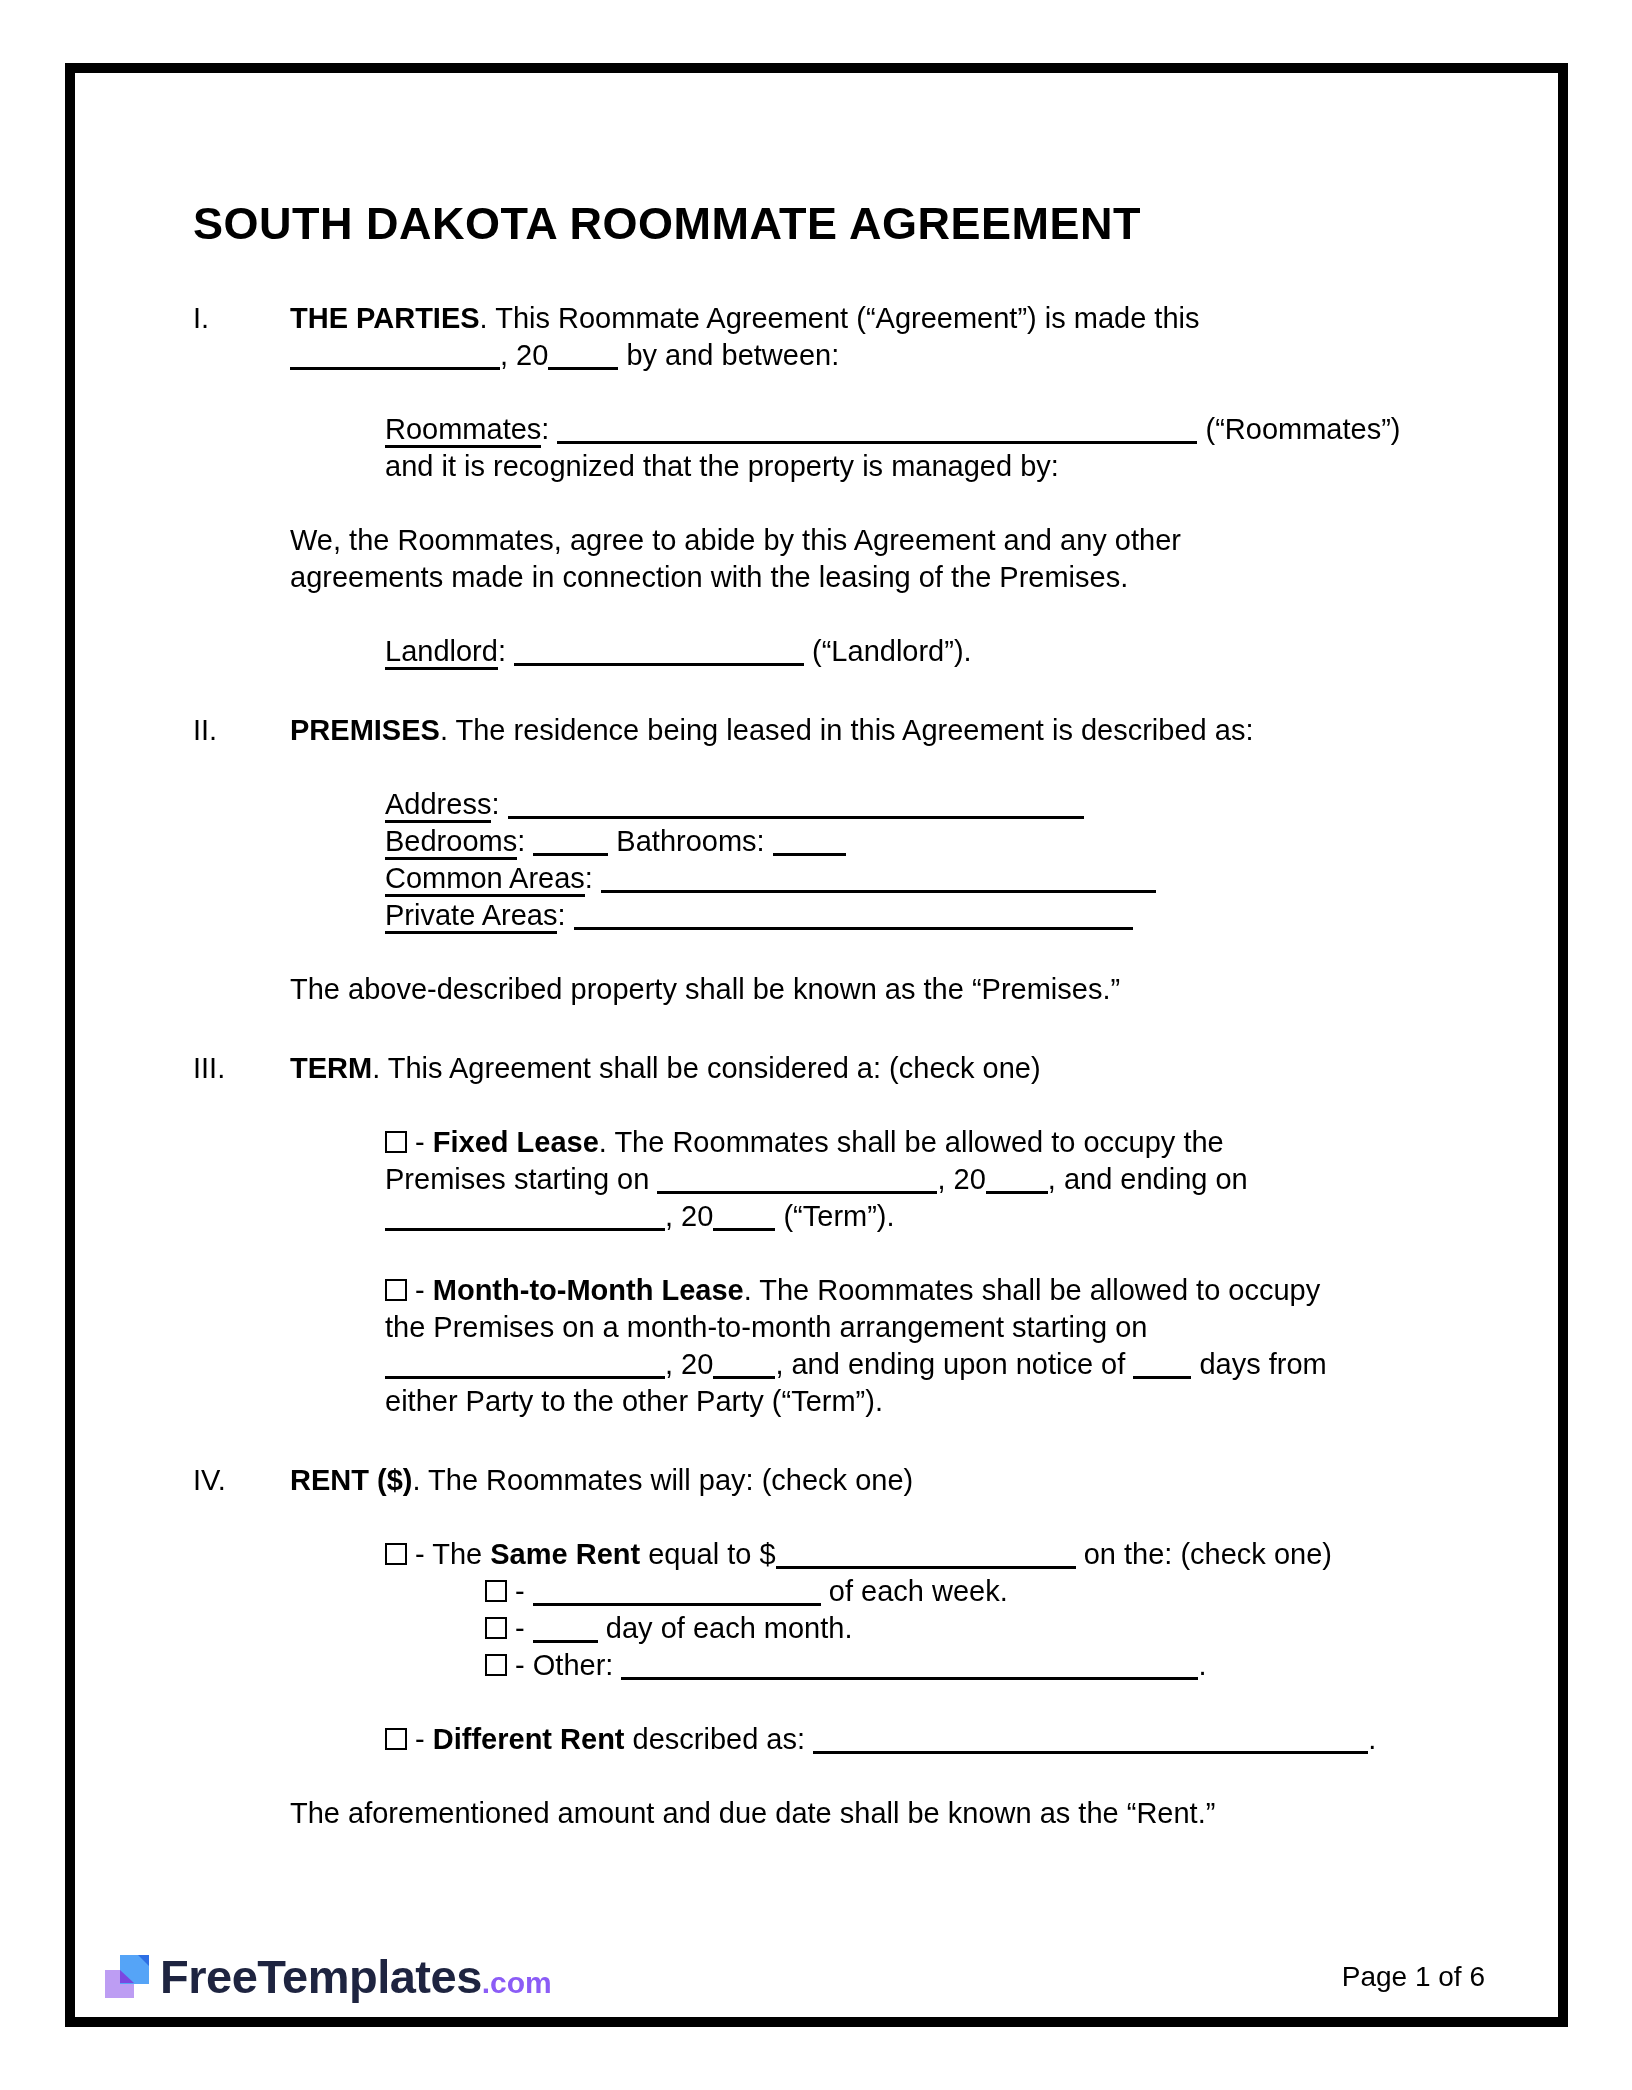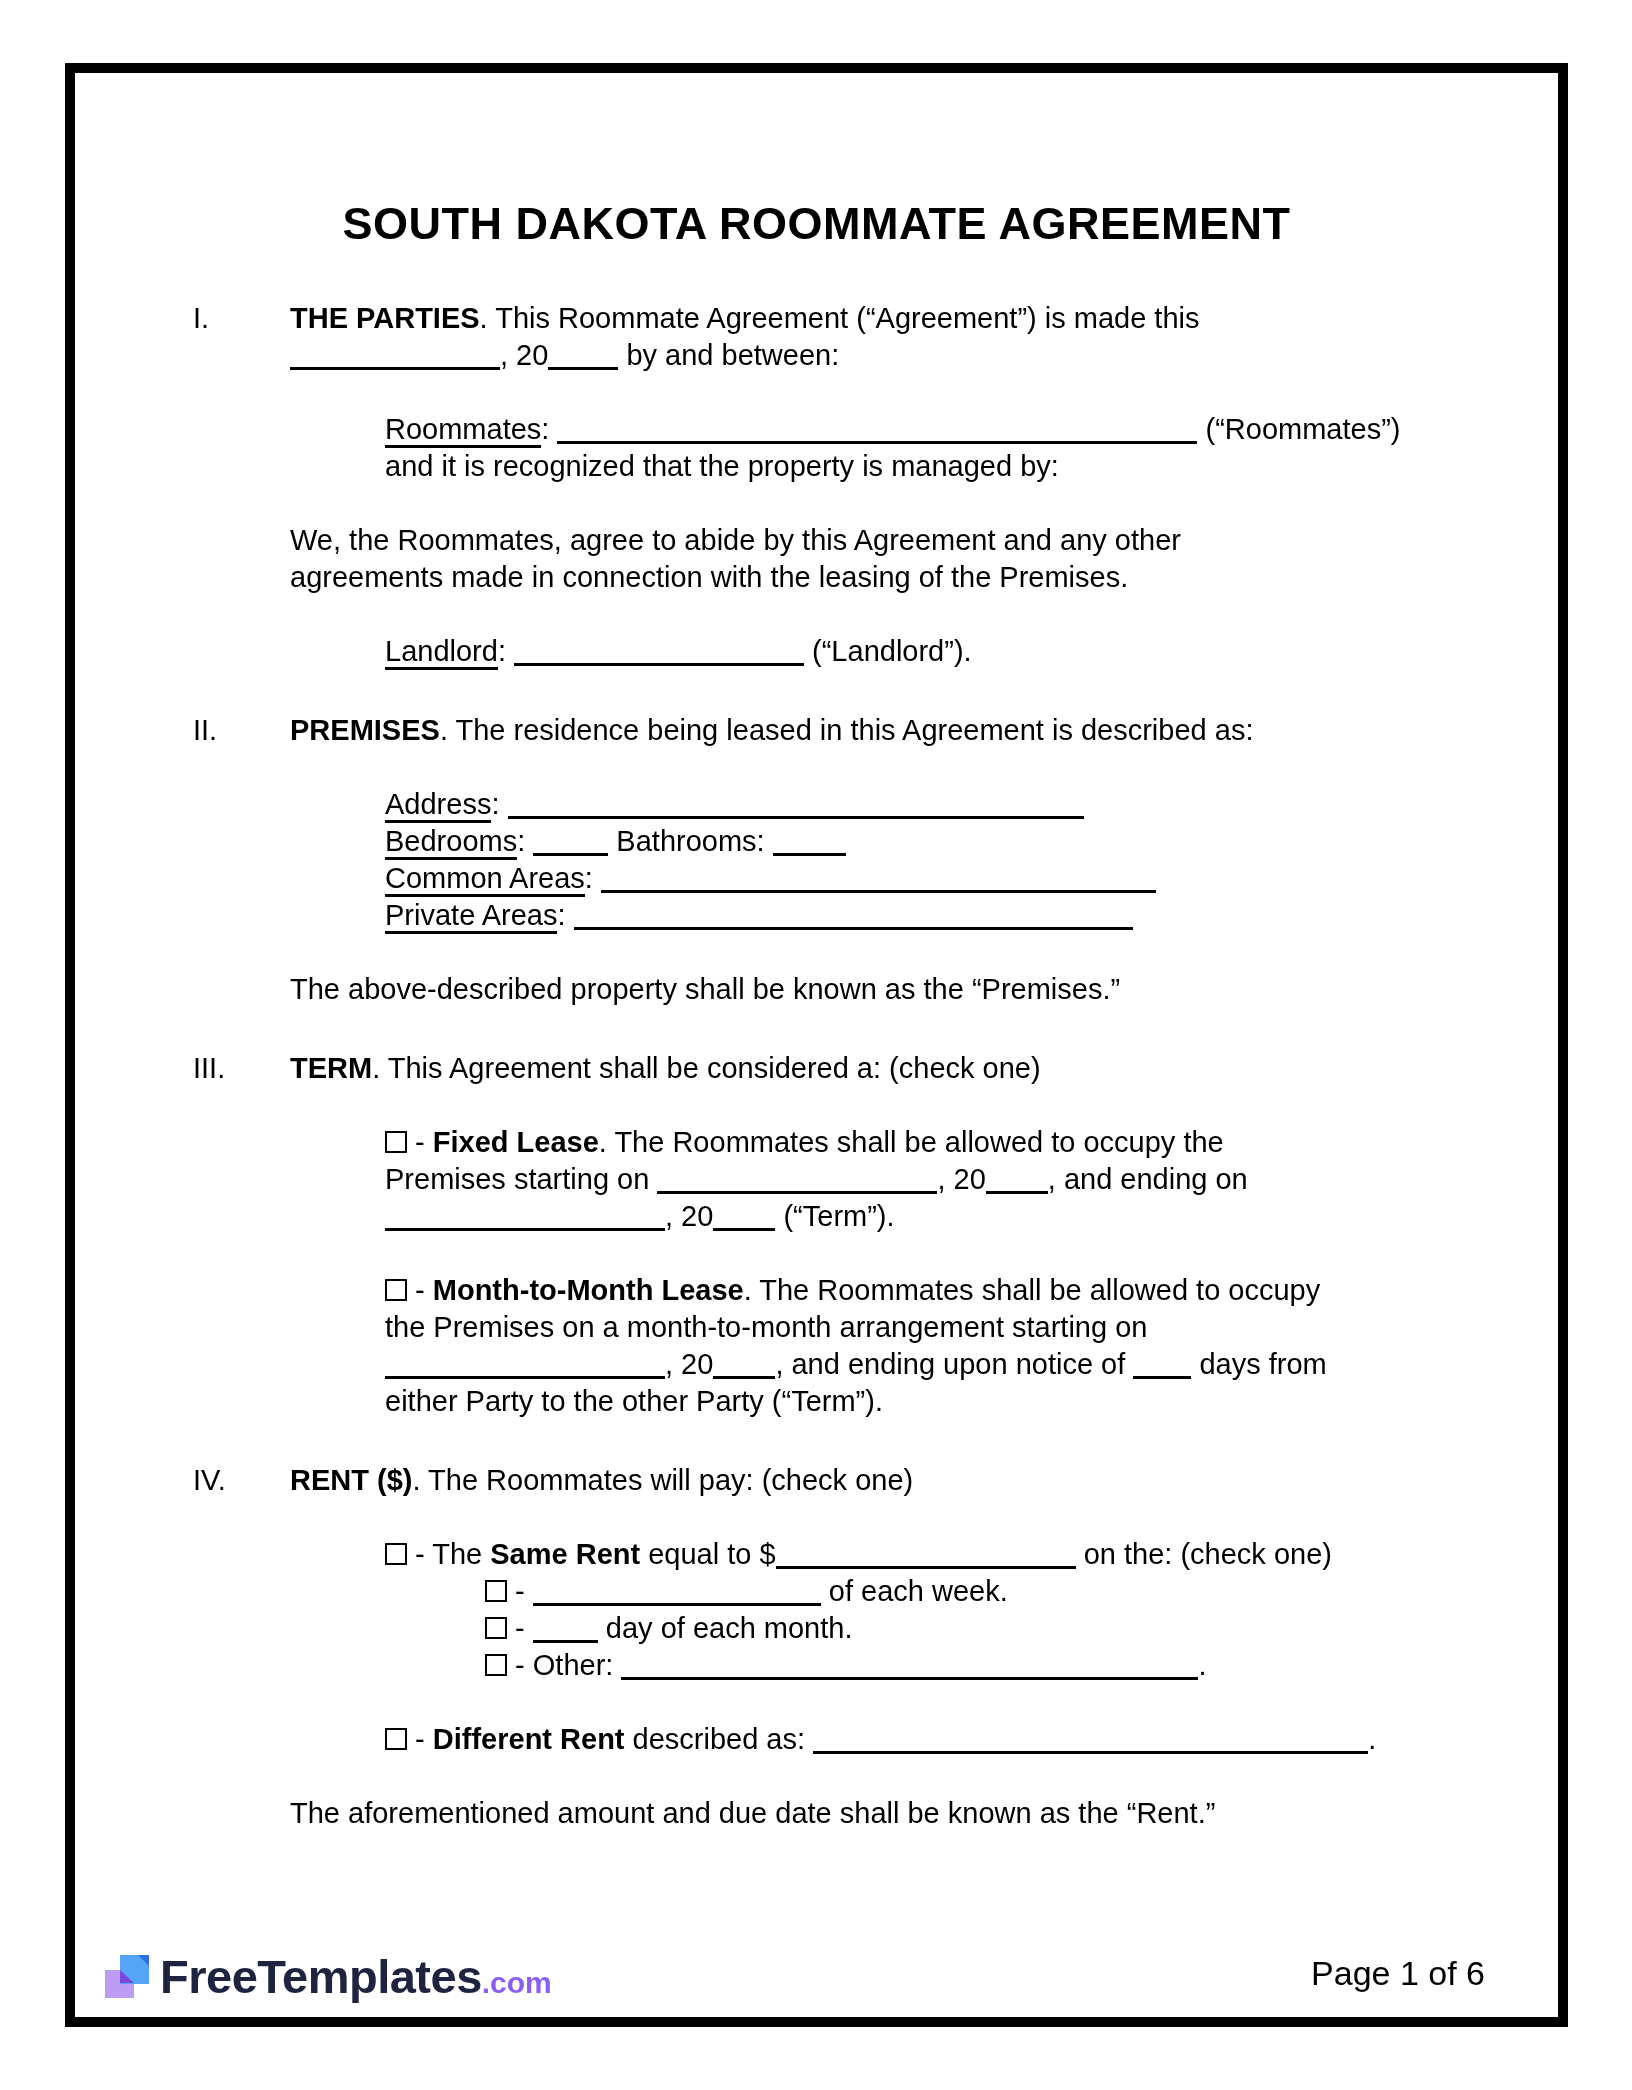--- a/index.html
+++ b/index.html
@@ -17,7 +17,7 @@
   }
   .doc { padding:125px 118px 0 118px; font-size:29px; line-height:37px; }
   .title {
-    margin:0 0 50px 0; text-align:center;
+    margin:0 0 50px 0; text-align:left;
     font-size:45px; line-height:52px; font-weight:700; letter-spacing:0.5px;
   }
   .sec { display:flex; margin-top:42px; }

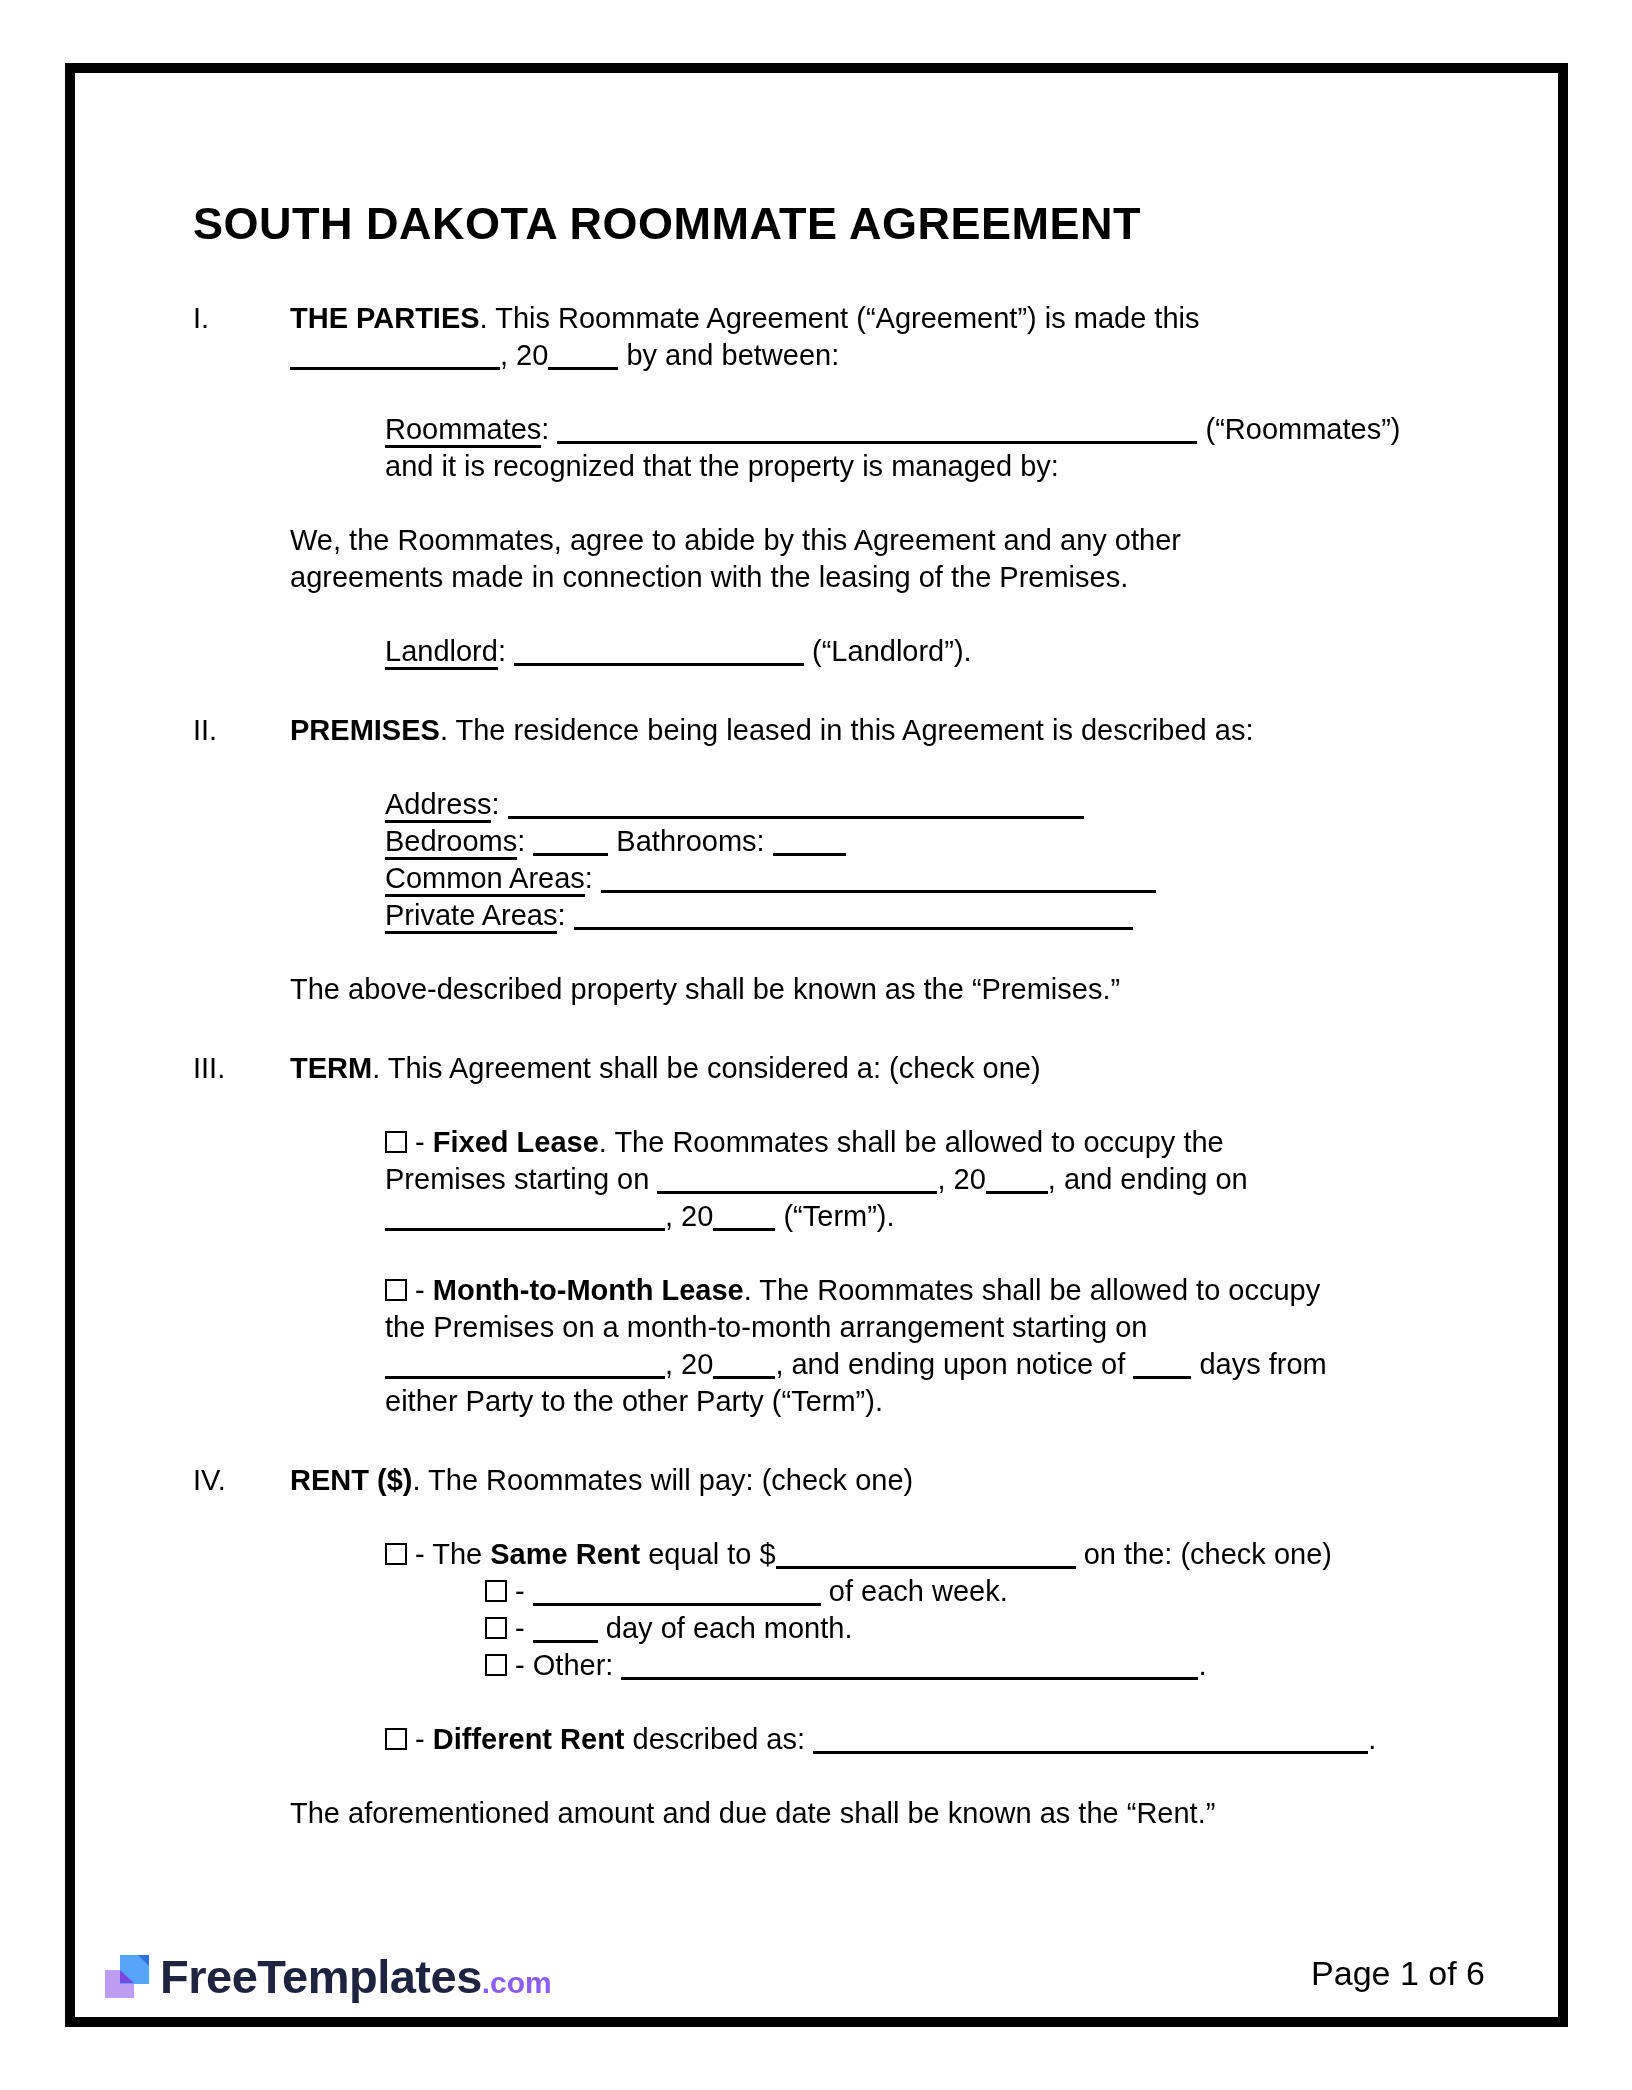--- a/index.html
+++ b/index.html
@@ -52,7 +52,7 @@
   .sq-overlap { position:absolute; left:15px; top:15px; width:14px; height:13px; background:#7b47e0; clip-path:polygon(0 0,100% 100%,0 100%); }
   .brand { font-size:47px; font-weight:700; color:#1e2440; letter-spacing:-0.5px; }
   .brand-suffix { font-size:30px; font-weight:700; color:#8b5cf6; letter-spacing:0; }
-  .page-num { position:absolute; right:73px; bottom:24px; font-size:34px; }
+  .page-num { position:absolute; right:73px; bottom:24px; font-size:28px; }
 </style>
 </head>
 <body>

